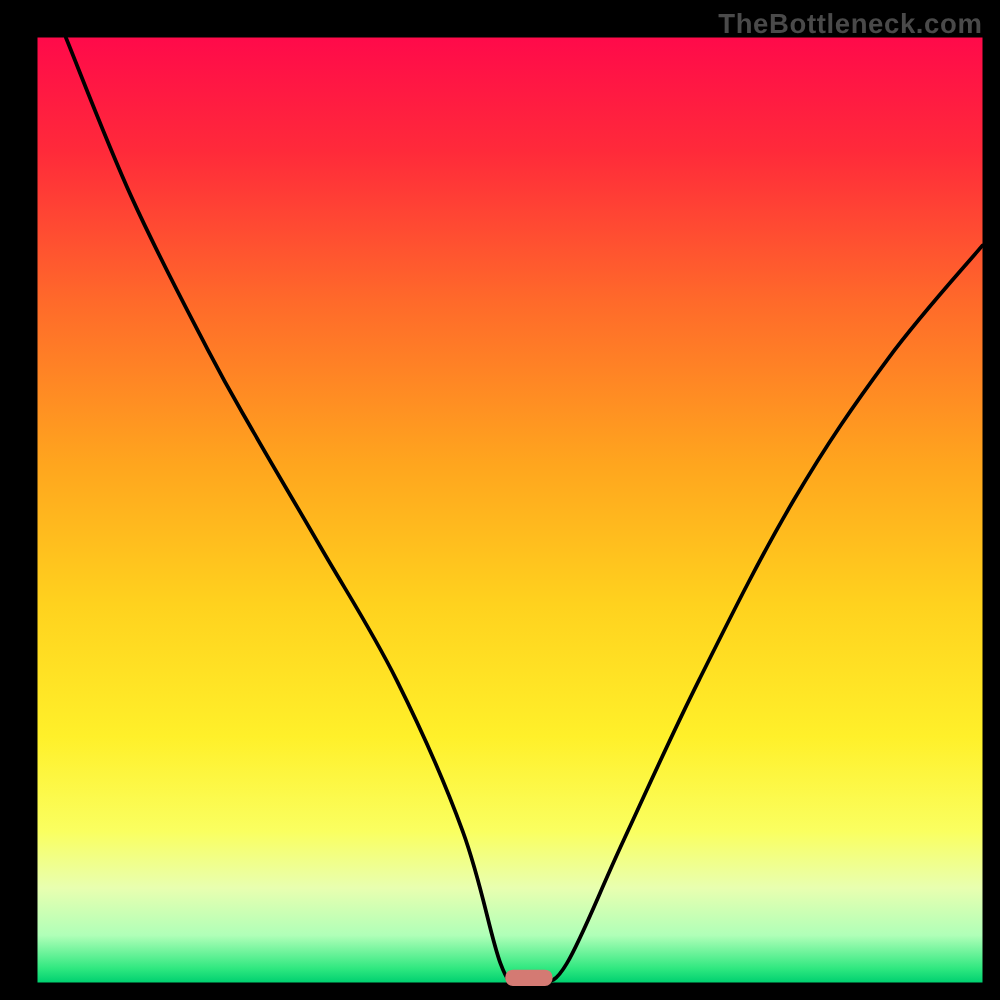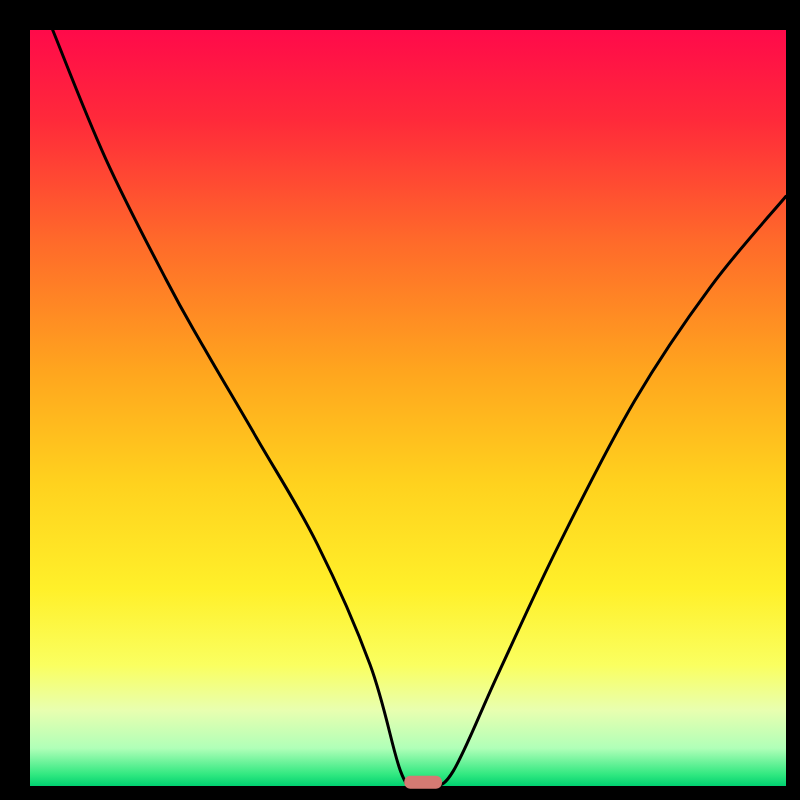--- a/index.html
+++ b/index.html
@@ -55,6 +55,7 @@
     <path id="curve-path" fill="none" stroke="#000" stroke-width="3" stroke-linejoin="round" stroke-linecap="round" d="M 52.68 30 C 62.205600000000004 53.1336 85.18800000000002 113.61360000000005 105.60000000000001 158.52000000000004 C 126.012 203.42640000000003 148.38959999999997 245.45999999999998 166.07999999999998 279.47999999999996 C 183.7704 313.49999999999994 187.5504 318.94320000000005 203.88 347.52000000000004 C 220.2096 376.09680000000003 236.38799999999995 402.85920000000004 256.79999999999995 438.24 C 277.212 473.6208 296.86800000000005 503.2559999999999 317.28000000000003 544.0799999999999 C 337.692 584.9039999999999 355.2312 624.2159999999999 370.2 665.04 C 385.1688 705.864 392.2752 749.1072 400.44 770.88 C 408.6048 792.6528 410.1168 783.2784 415.56 786 C 421.0032 788.7216 423.876 788.7216 430.68 786 C 437.48400000000004 783.2784 441.1128 791.292 453.36 770.88 C 465.60720000000003 750.468 479.6688 713.424 498.71999999999997 672.6 C 517.7711999999999 631.7760000000001 534.7055999999999 593.0687999999999 559.1999999999999 544.0799999999999 C 583.6944 495.0911999999999 607.5840000000001 446.7072 634.8000000000001 400.44 C 662.0160000000001 354.1728 683.184 323.78159999999997 710.4 287.03999999999996 C 737.616 250.29839999999996 772.392 212.6496 786 196.32"></path>
     <rect id="marker-rect" rx="6" ry="6" fill="#d47a73" x="404.21999999999997" y="775.72" width="37.80000000000007" height="13"></rect>
   </svg>
+  <div class="watermark">TheBottleneck.com</div>
 </div>
 
 </body></html>

